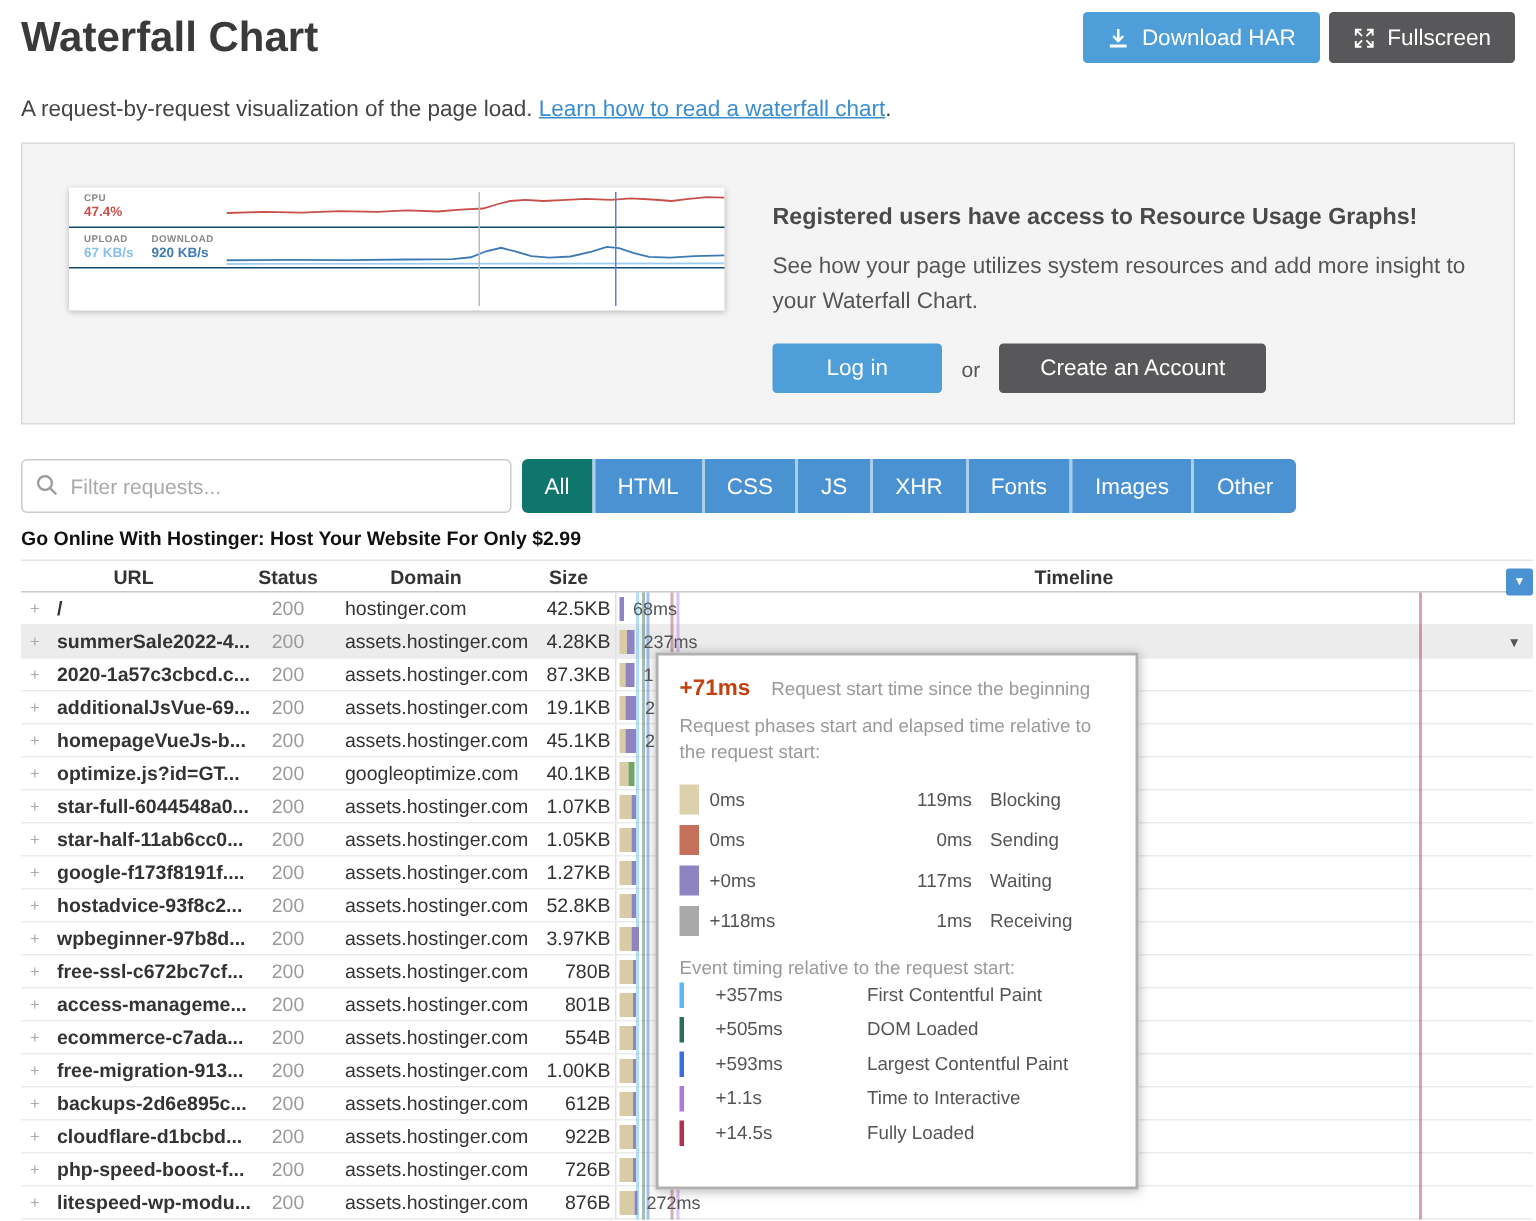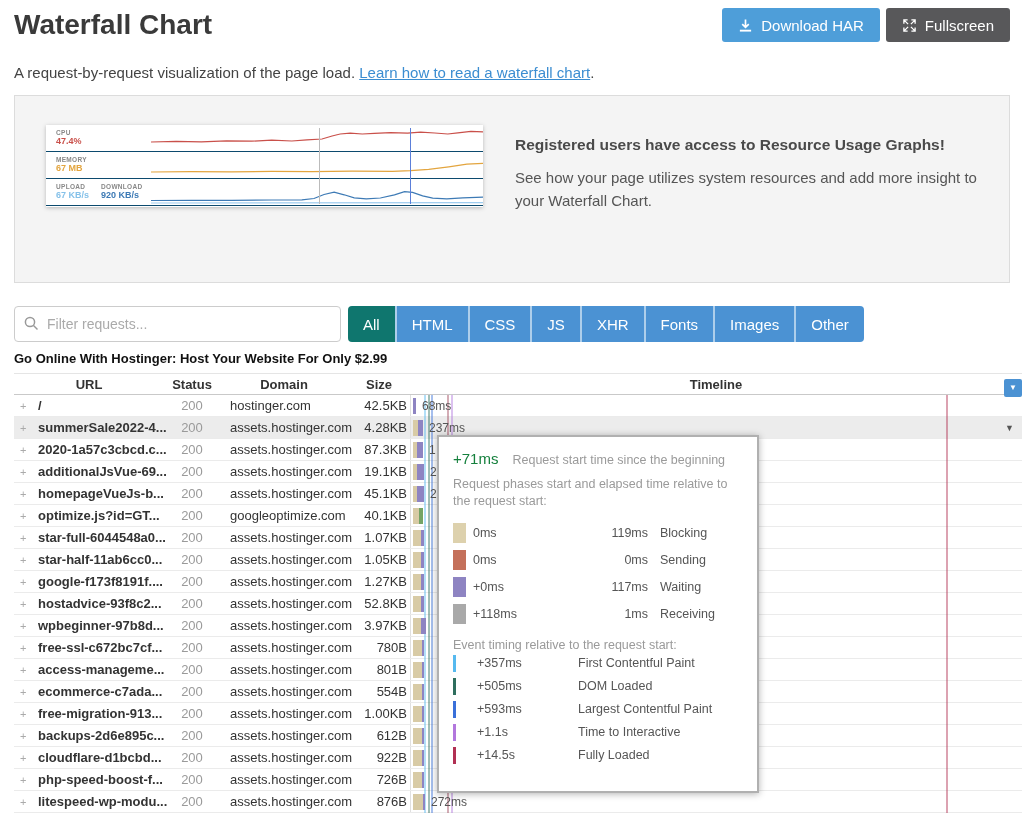--- a/index.html
+++ b/index.html
@@ -149,17 +149,6 @@
       </div>
       <div class="trow">
         <div class="tlabels">
-            <div>
-          <div class="tname">MEMORY</div>
-          <div class="tval" style="color:#e3a53f">67 MB</div>
-        </div>
-          </div>
-        <svg class="tline" viewBox="0 0 330 27" preserveAspectRatio="none">
-          <polyline points="0,20 40,19.6 80,19.8 120,19.4 160,19.7 200,19.2 240,19.4 258,18.6 276,17.4 296,14.8 314,12.2 330,11.4" fill="none" stroke="#e3a53f" stroke-width="1.2"></polyline>
-        </svg>
-      </div>
-      <div class="trow">
-        <div class="tlabels">
           <div>
             <div class="tname">UPLOAD</div>
             <div class="tval" style="color:#85c1e9">67 KB/s</div>

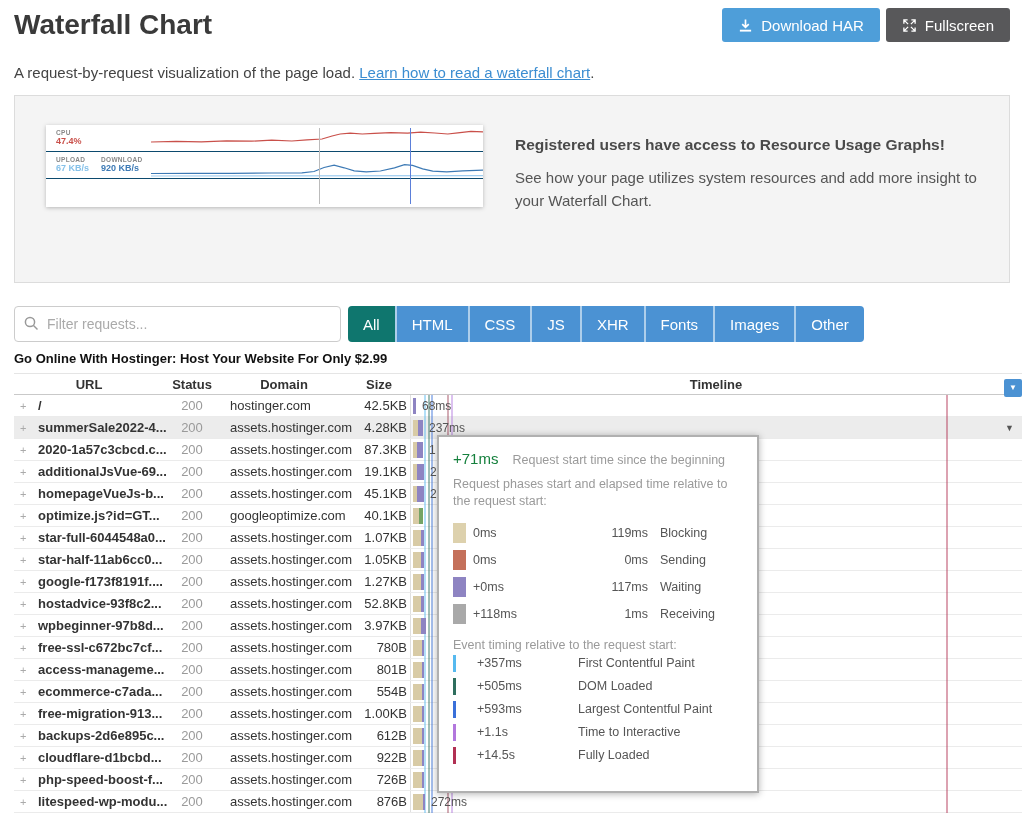--- a/index.html
+++ b/index.html
@@ -169,6 +169,11 @@
     <div class="promo-right">
       <div class="promo-heading">Registered users have access to Resource Usage Graphs!</div>
       <div class="promo-body">See how your page utilizes system resources and add more insight to your Waterfall Chart.</div>
+      <div class="promo-actions">
+        <button class="btn btn-blue btn-login">Log in</button>
+        <span class="or-text">or</span>
+        <button class="btn btn-gray btn-create">Create an Account</button>
+      </div>
     </div>
   </div>
 

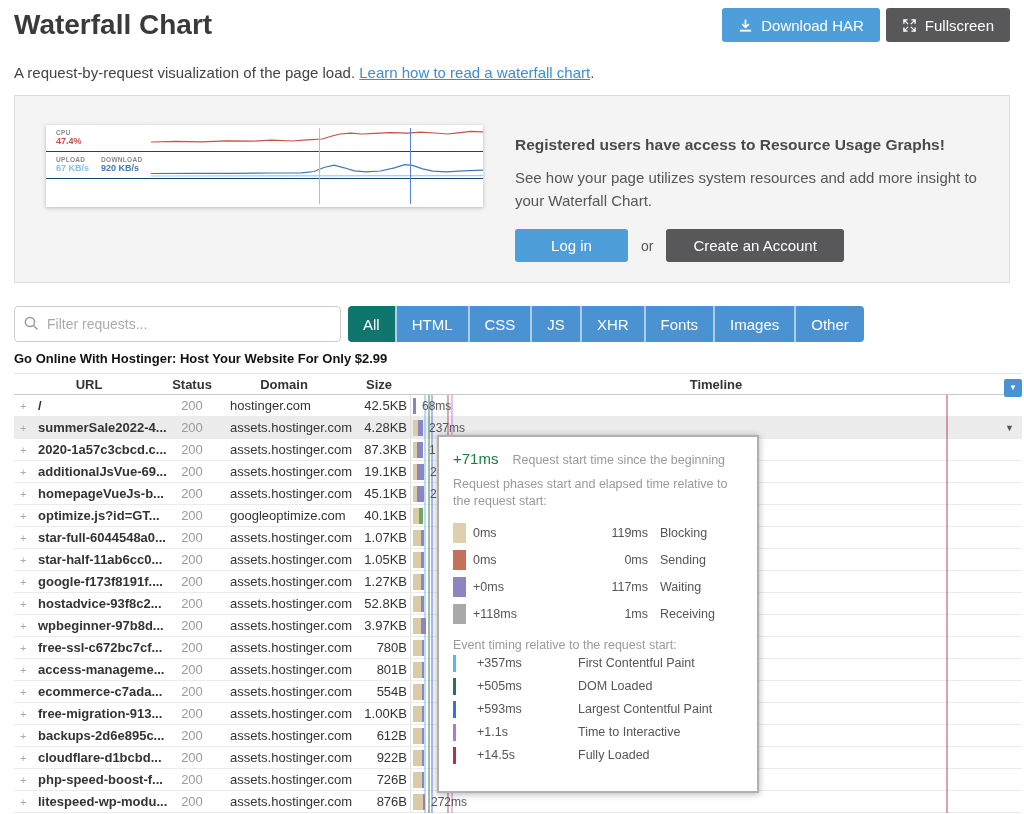--- a/index.html
+++ b/index.html
@@ -89,7 +89,7 @@
   .tooltip { position:absolute; left:423px; top:62px; width:322px; height:358px; background:#fff;
              border:2px solid #b0b0b0; box-shadow:0 1px 7px rgba(0,0,0,.3); z-index:5; padding:13px 14px 8px; overflow:hidden; }
   .tt-head { display:flex; align-items:baseline; gap:14px; }
-  .tt-start { font-size:15px; font-weight:normal; color:#15803d; }
+  .tt-start { font-size:15px; font-weight:bold; color:#c2410c; }
   .tt-caption { font-size:12.5px; color:#9a9a9a; }
   .tt-para { margin-top:9px; font-size:12.5px; color:#9a9a9a; line-height:1.35; }
   .tt-phases { margin-top:10px; }

